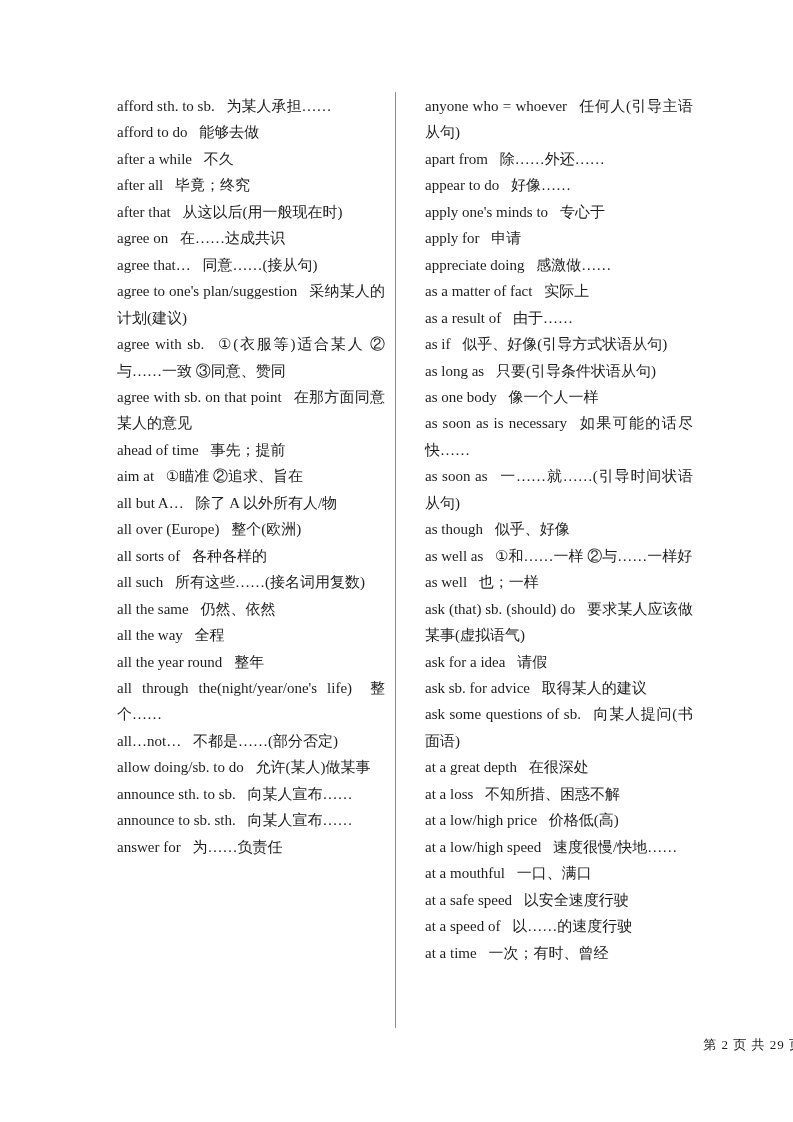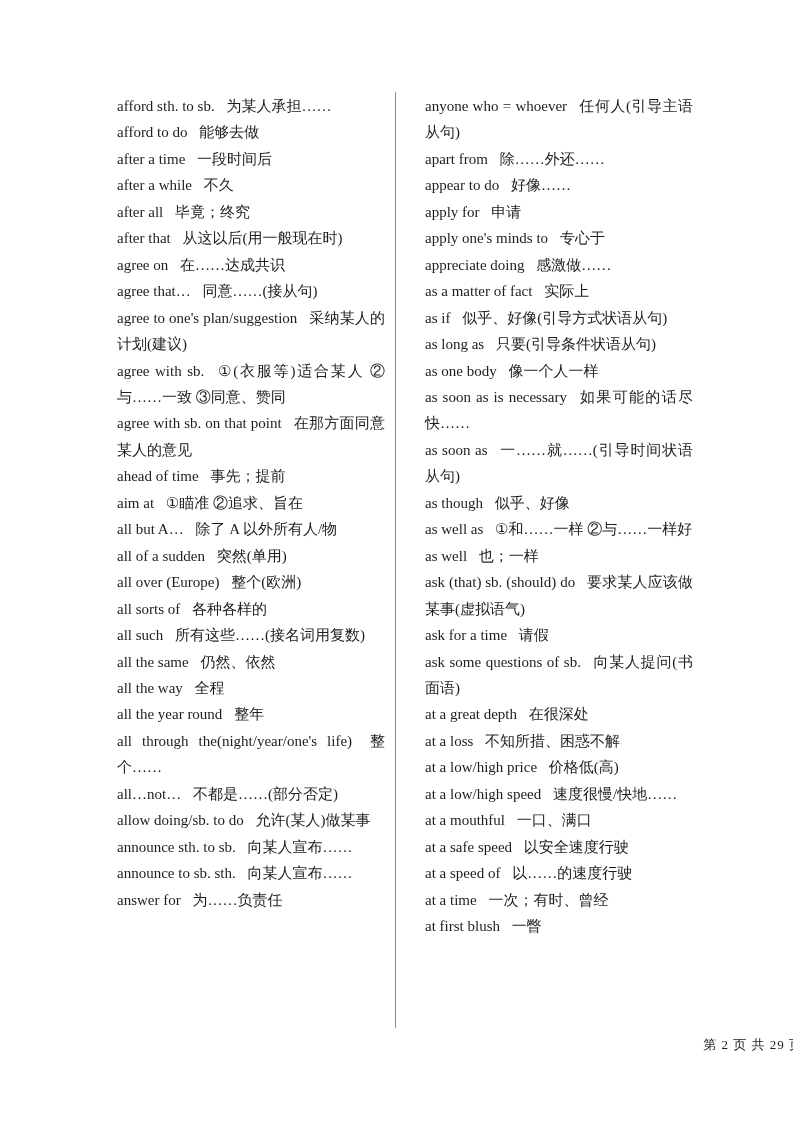--- a/index.html
+++ b/index.html
@@ -59,7 +59,6 @@
   <div class="column column-left">
       <p class="entry"><span class="en">afford sth. to sb.</span> <span class="zh">为某人承担……</span></p>
       <p class="entry"><span class="en">afford to do</span> <span class="zh">能够去做</span></p>
-      <p class="entry"><span class="en">after a time</span> <span class="zh">一段时间后</span></p>
       <p class="entry"><span class="en">after a while</span> <span class="zh">不久</span></p>
       <p class="entry"><span class="en">after all</span> <span class="zh">毕竟；终究</span></p>
       <p class="entry"><span class="en">after that</span> <span class="zh">从这以后(用一般现在时)</span></p>

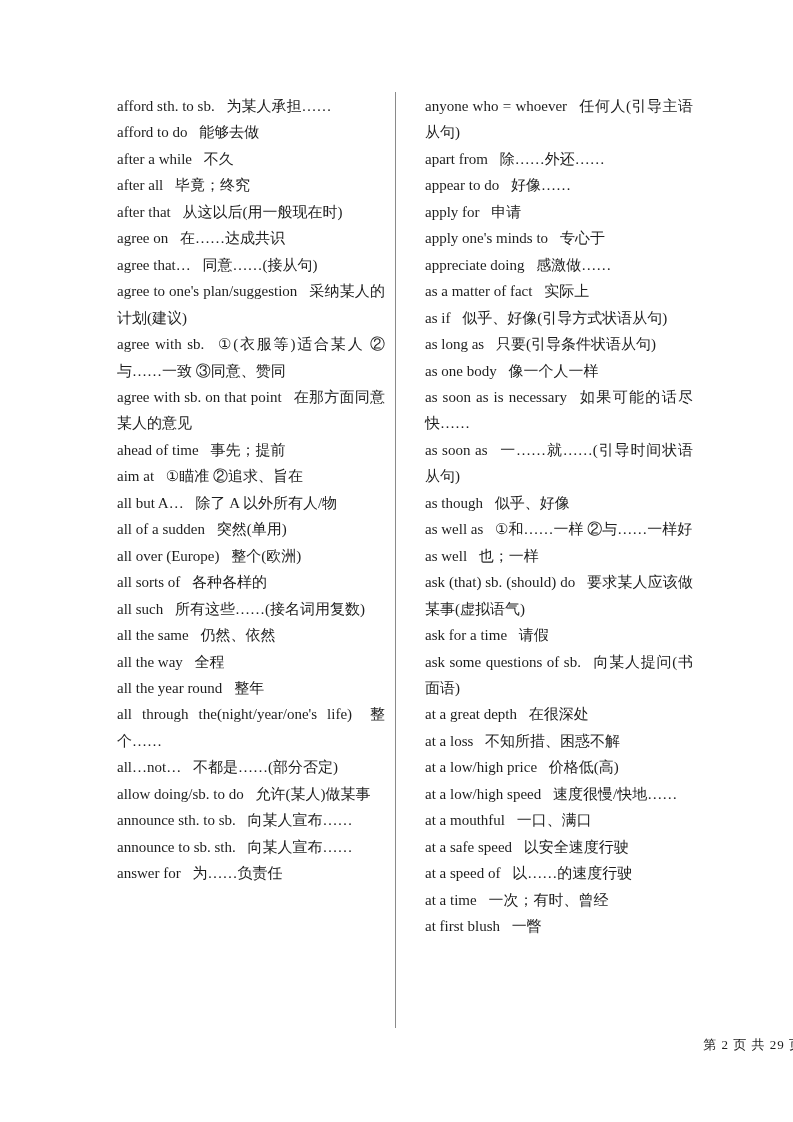--- a/index.html
+++ b/index.html
@@ -89,8 +89,8 @@
       <p class="entry"><span class="en">anyone who = whoever</span> <span class="zh">任何人(引导主语从句)</span></p>
       <p class="entry"><span class="en">apart from</span> <span class="zh">除……外还……</span></p>
       <p class="entry"><span class="en">appear to do</span> <span class="zh">好像……</span></p>
+      <p class="entry"><span class="en">apply one's minds to</span> <span class="zh">专心于</span></p>
       <p class="entry"><span class="en">apply for</span> <span class="zh">申请</span></p>
-      <p class="entry"><span class="en">apply one's minds to</span> <span class="zh">专心于</span></p>
       <p class="entry"><span class="en">appreciate doing</span> <span class="zh">感激做……</span></p>
       <p class="entry"><span class="en">as a matter of fact</span> <span class="zh">实际上</span></p>
       <p class="entry"><span class="en">as if</span> <span class="zh">似乎、好像(引导方式状语从句)</span></p>

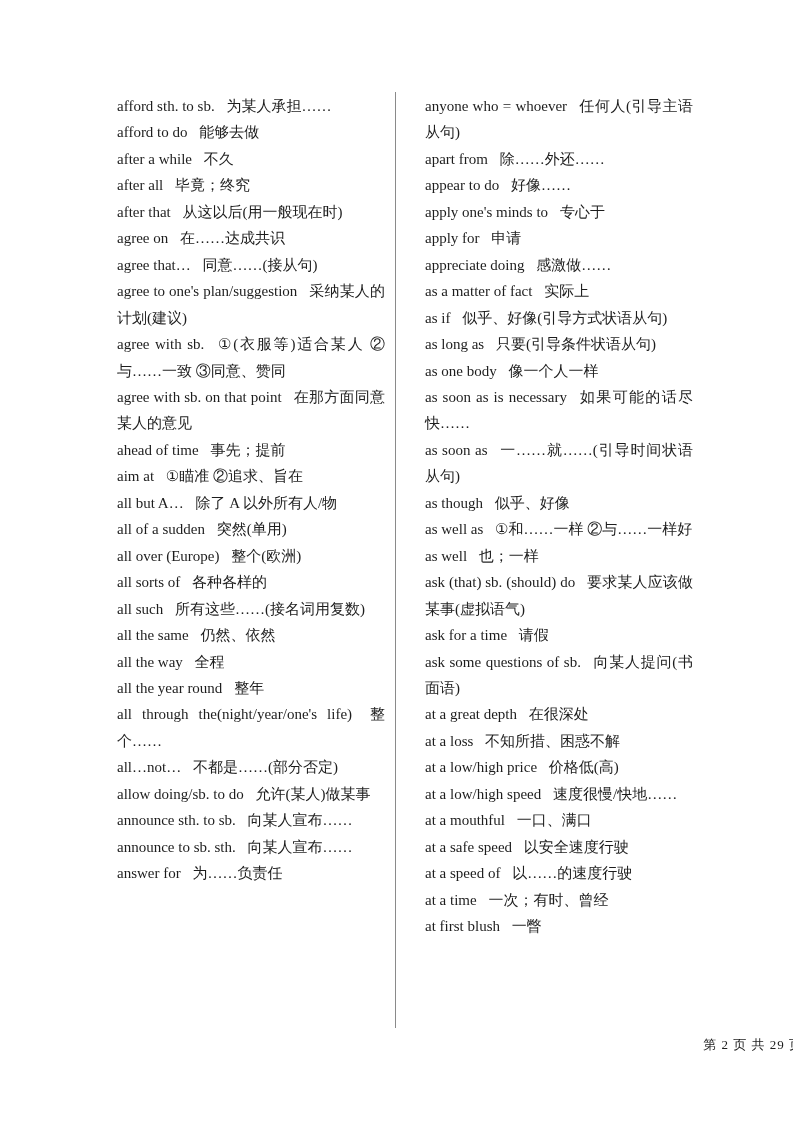--- a/index.html
+++ b/index.html
@@ -93,6 +93,7 @@
       <p class="entry"><span class="en">apply for</span> <span class="zh">申请</span></p>
       <p class="entry"><span class="en">appreciate doing</span> <span class="zh">感激做……</span></p>
       <p class="entry"><span class="en">as a matter of fact</span> <span class="zh">实际上</span></p>
+      <p class="entry"><span class="en">as a result of</span> <span class="zh">由于……</span></p>
       <p class="entry"><span class="en">as if</span> <span class="zh">似乎、好像(引导方式状语从句)</span></p>
       <p class="entry"><span class="en">as long as</span> <span class="zh">只要(引导条件状语从句)</span></p>
       <p class="entry"><span class="en">as one body</span> <span class="zh">像一个人一样</span></p>

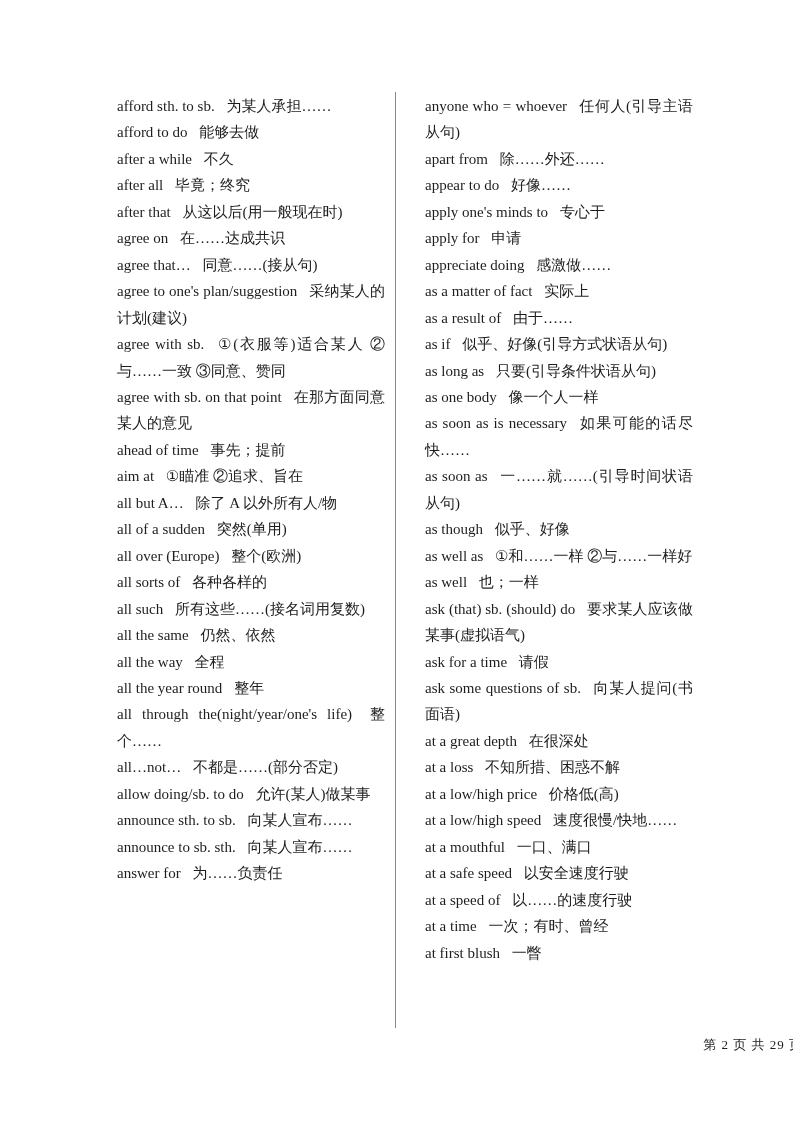--- a/index.html
+++ b/index.html
@@ -70,7 +70,6 @@
       <p class="entry"><span class="en">ahead of time</span> <span class="zh">事先；提前</span></p>
       <p class="entry"><span class="en">aim at</span> <span class="zh">①瞄准 ②追求、旨在</span></p>
       <p class="entry"><span class="en">all but A…</span> <span class="zh">除了 A 以外所有人/物</span></p>
-      <p class="entry"><span class="en">all of a sudden</span> <span class="zh">突然(单用)</span></p>
       <p class="entry"><span class="en">all over (Europe)</span> <span class="zh">整个(欧洲)</span></p>
       <p class="entry"><span class="en">all sorts of</span> <span class="zh">各种各样的</span></p>
       <p class="entry"><span class="en">all such</span> <span class="zh">所有这些……(接名词用复数)</span></p>

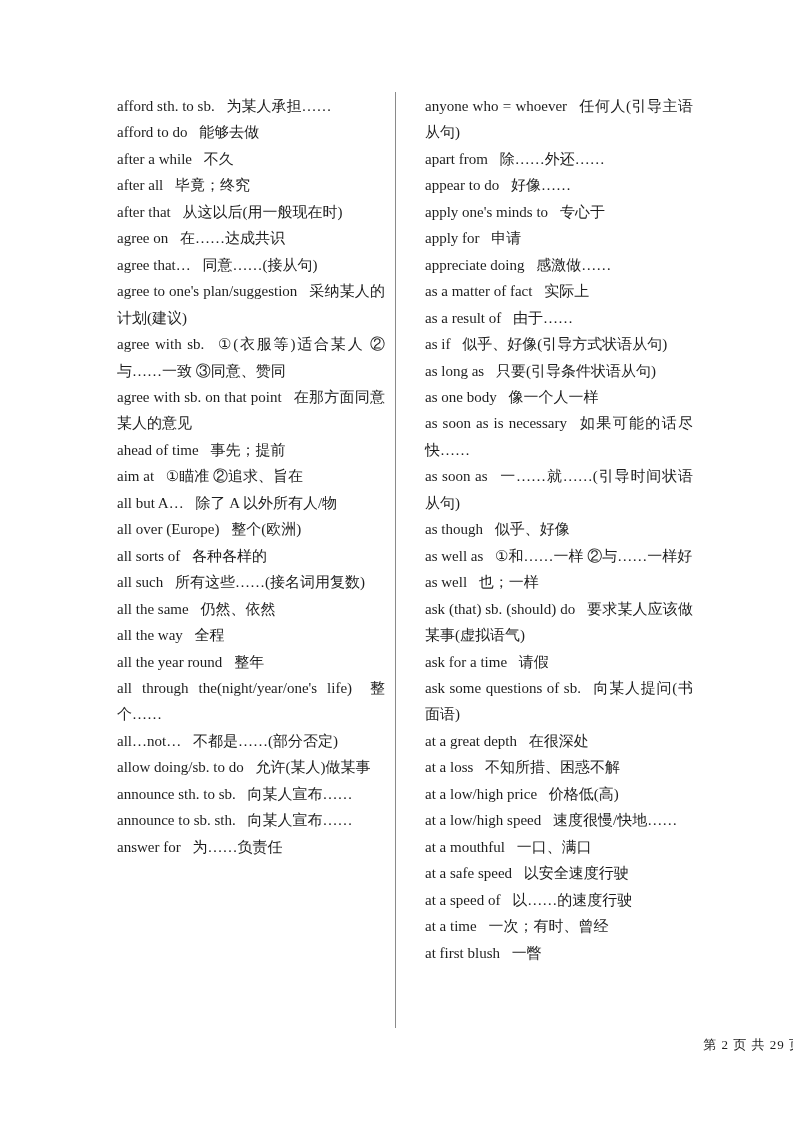--- a/index.html
+++ b/index.html
@@ -102,7 +102,7 @@
       <p class="entry"><span class="en">as well as</span> <span class="zh">①和……一样 ②与……一样好</span></p>
       <p class="entry"><span class="en">as well</span> <span class="zh">也；一样</span></p>
       <p class="entry"><span class="en">ask (that) sb. (should) do</span> <span class="zh">要求某人应该做某事(虚拟语气)</span></p>
-      <p class="entry"><span class="en">ask for a time</span> <span class="zh">请假</span></p>
+      <p class="entry"><span class="en">ask for a idea</span> <span class="zh">请假</span></p>
       <p class="entry"><span class="en">ask some questions of sb.</span> <span class="zh">向某人提问(书面语)</span></p>
       <p class="entry"><span class="en">at a great depth</span> <span class="zh">在很深处</span></p>
       <p class="entry"><span class="en">at a loss</span> <span class="zh">不知所措、困惑不解</span></p>

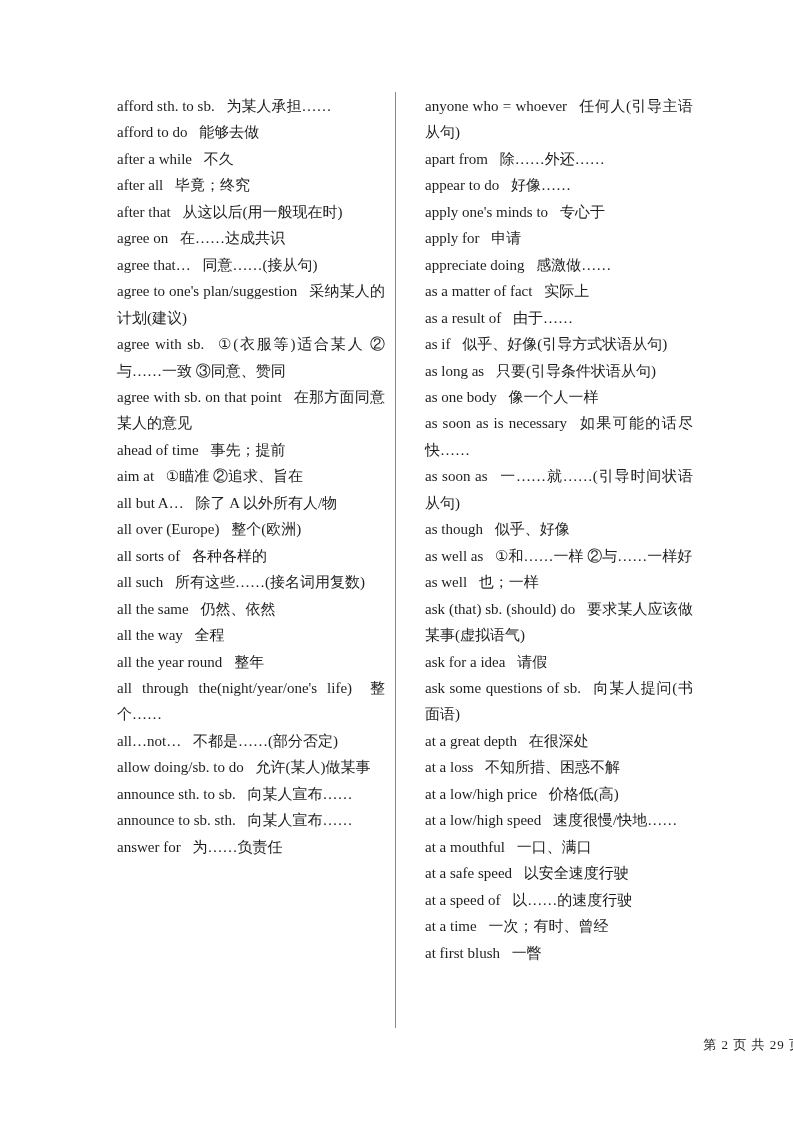--- a/index.html
+++ b/index.html
@@ -103,6 +103,7 @@
       <p class="entry"><span class="en">as well</span> <span class="zh">也；一样</span></p>
       <p class="entry"><span class="en">ask (that) sb. (should) do</span> <span class="zh">要求某人应该做某事(虚拟语气)</span></p>
       <p class="entry"><span class="en">ask for a idea</span> <span class="zh">请假</span></p>
+      <p class="entry"><span class="en">ask sb. for advice</span> <span class="zh">取得某人的建议</span></p>
       <p class="entry"><span class="en">ask some questions of sb.</span> <span class="zh">向某人提问(书面语)</span></p>
       <p class="entry"><span class="en">at a great depth</span> <span class="zh">在很深处</span></p>
       <p class="entry"><span class="en">at a loss</span> <span class="zh">不知所措、困惑不解</span></p>

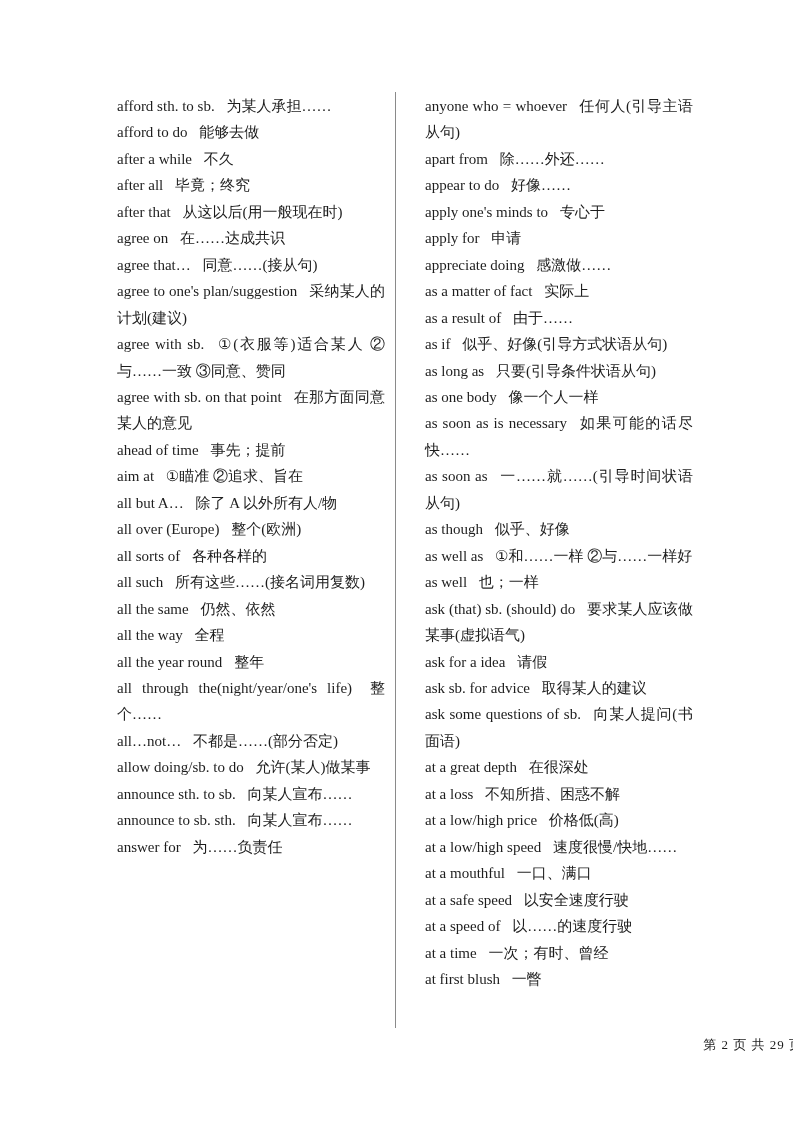--- a/index.html
+++ b/index.html
@@ -113,7 +113,6 @@
       <p class="entry"><span class="en">at a safe speed</span> <span class="zh">以安全速度行驶</span></p>
       <p class="entry"><span class="en">at a speed of</span> <span class="zh">以……的速度行驶</span></p>
       <p class="entry"><span class="en">at a time</span> <span class="zh">一次；有时、曾经</span></p>
-      <p class="entry"><span class="en">at first blush</span> <span class="zh">一瞥</span></p>
     </div>
   <div class="footer">
     <span>第 2 页 共 29 页</span>

